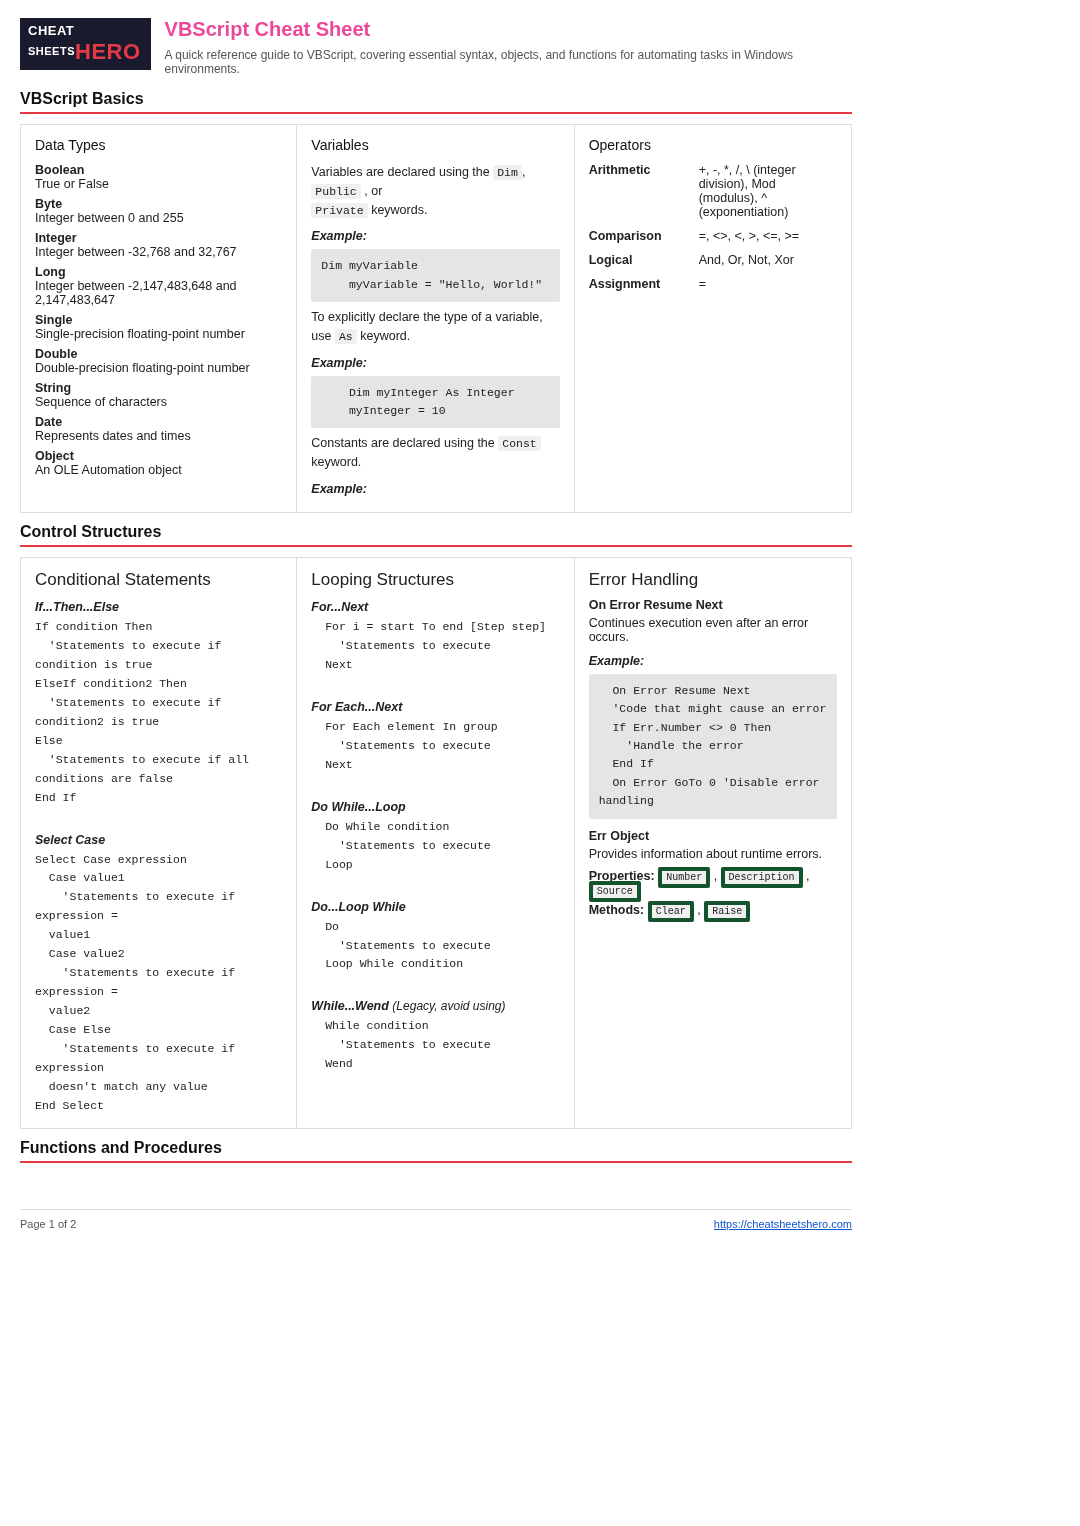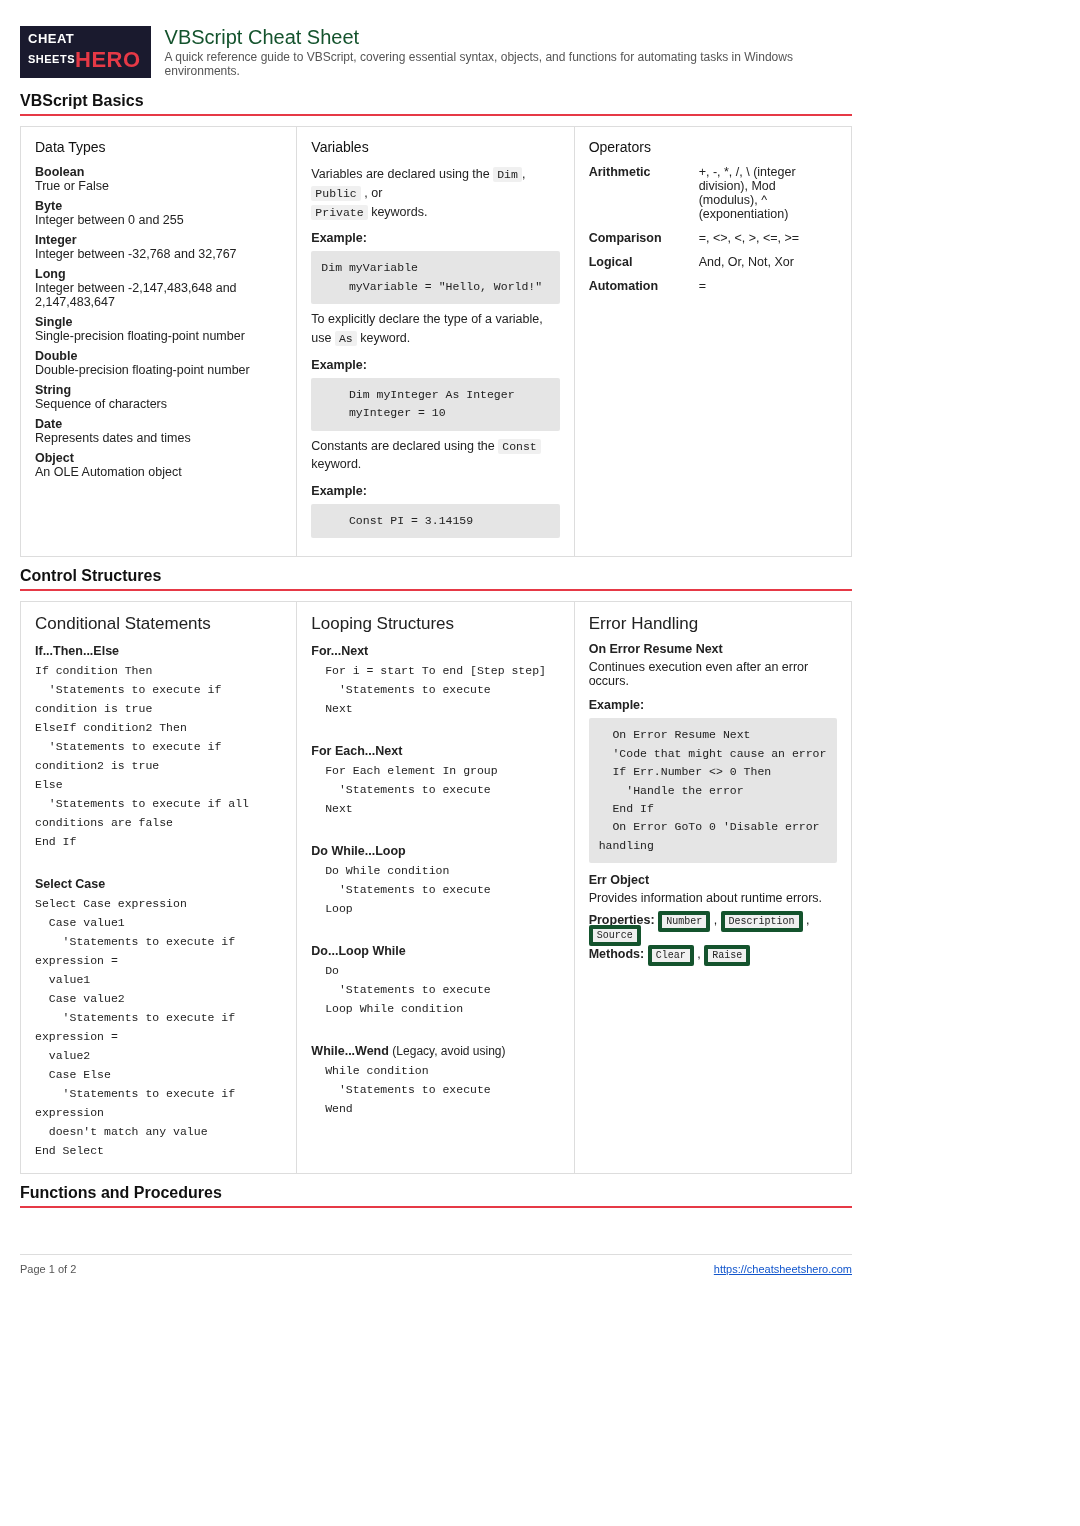--- a/index.html
+++ b/index.html
@@ -14,7 +14,7 @@
     }
     .page-container {
       width: 872px;
-      padding: 26px 20px 40px 20px;
+      padding: 18px 20px 40px 20px;
     }
     
     .header {

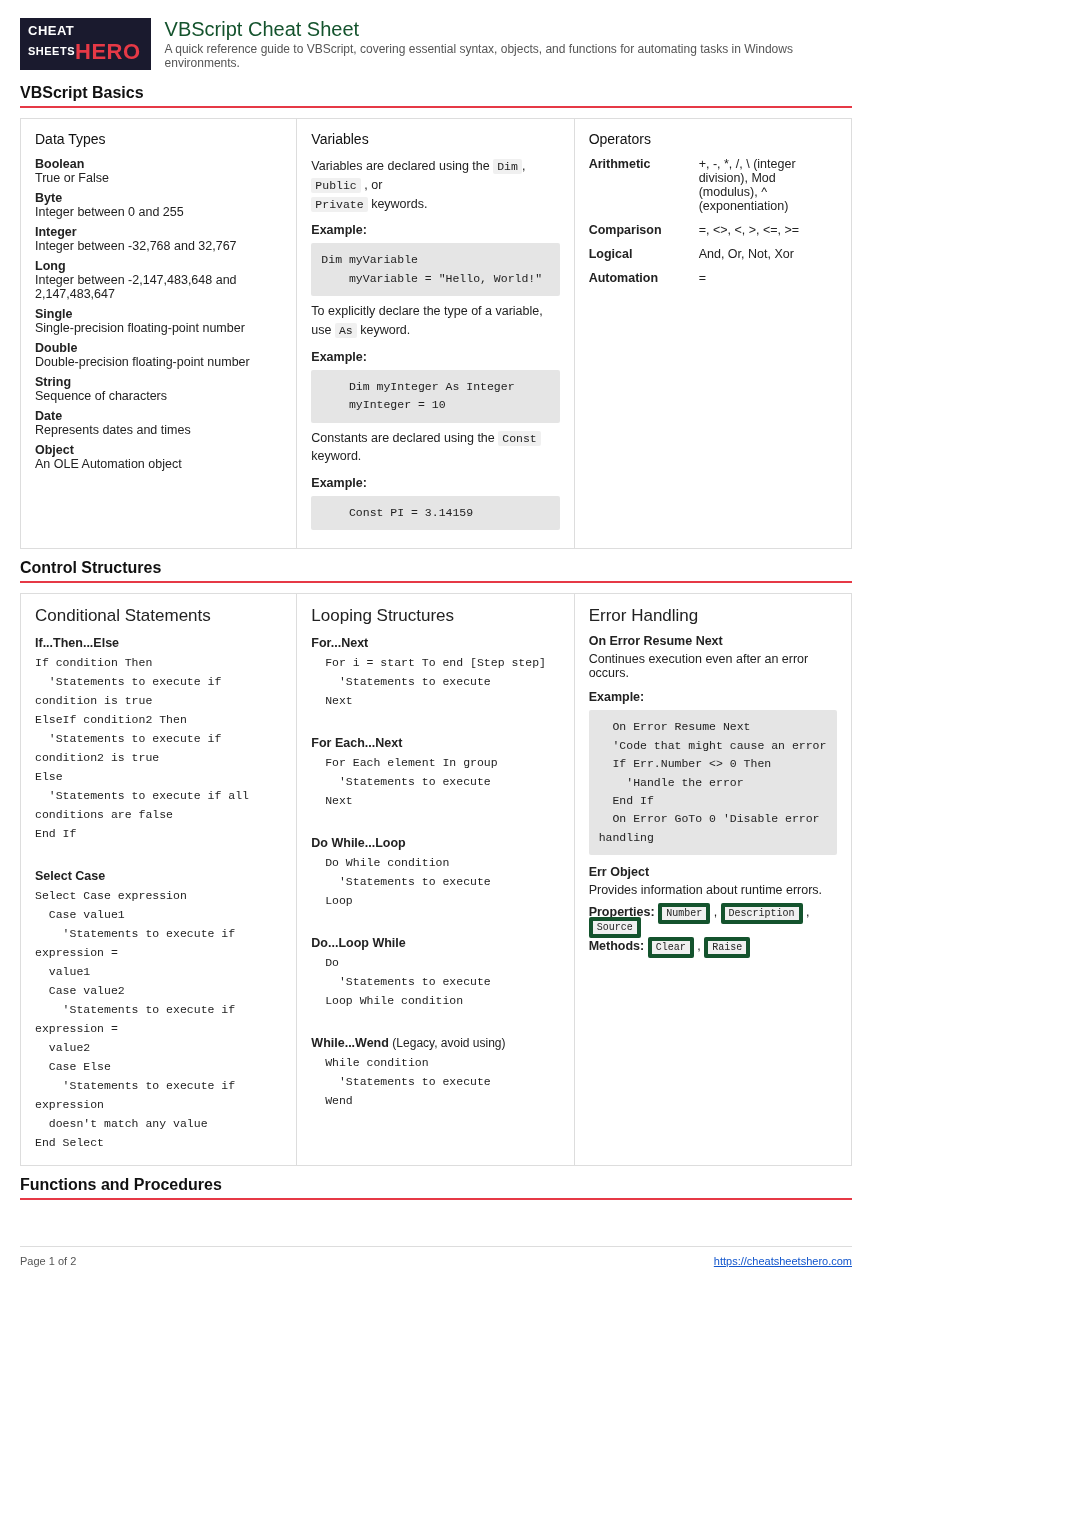--- a/index.html
+++ b/index.html
@@ -43,9 +43,9 @@
     }
     .header-text h1 {
       font-size: 20px;
-      font-weight: normal;
-      color: #14532d;
-      margin-bottom: 1px;
+      font-weight: bold;
+      color: #ec4899;
+      margin-bottom: 7px;
     }
     .header-text p {
       font-size: 12px;

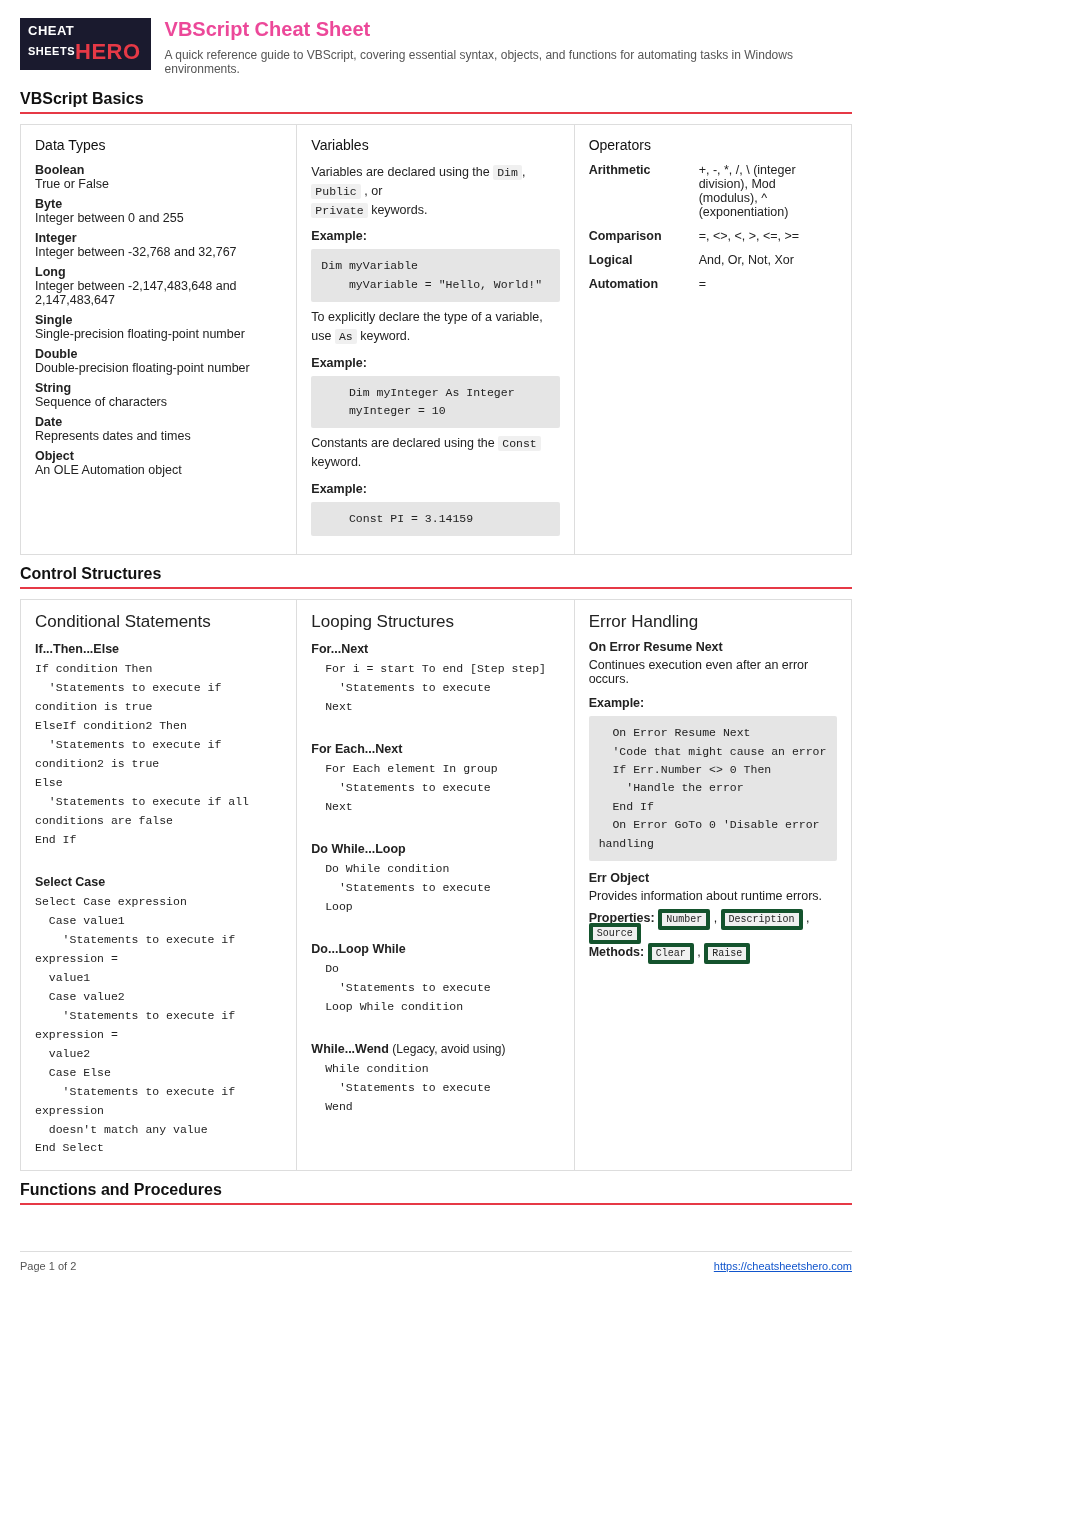--- a/index.html
+++ b/index.html
@@ -157,6 +157,7 @@
       font-weight: bold;
       font-size: 12.5px;
       margin: 10px 0 4px 0;
+      font-style: italic;
     }
     .code-section-title:first-child { margin-top: 0; }
     .ctrl-code {

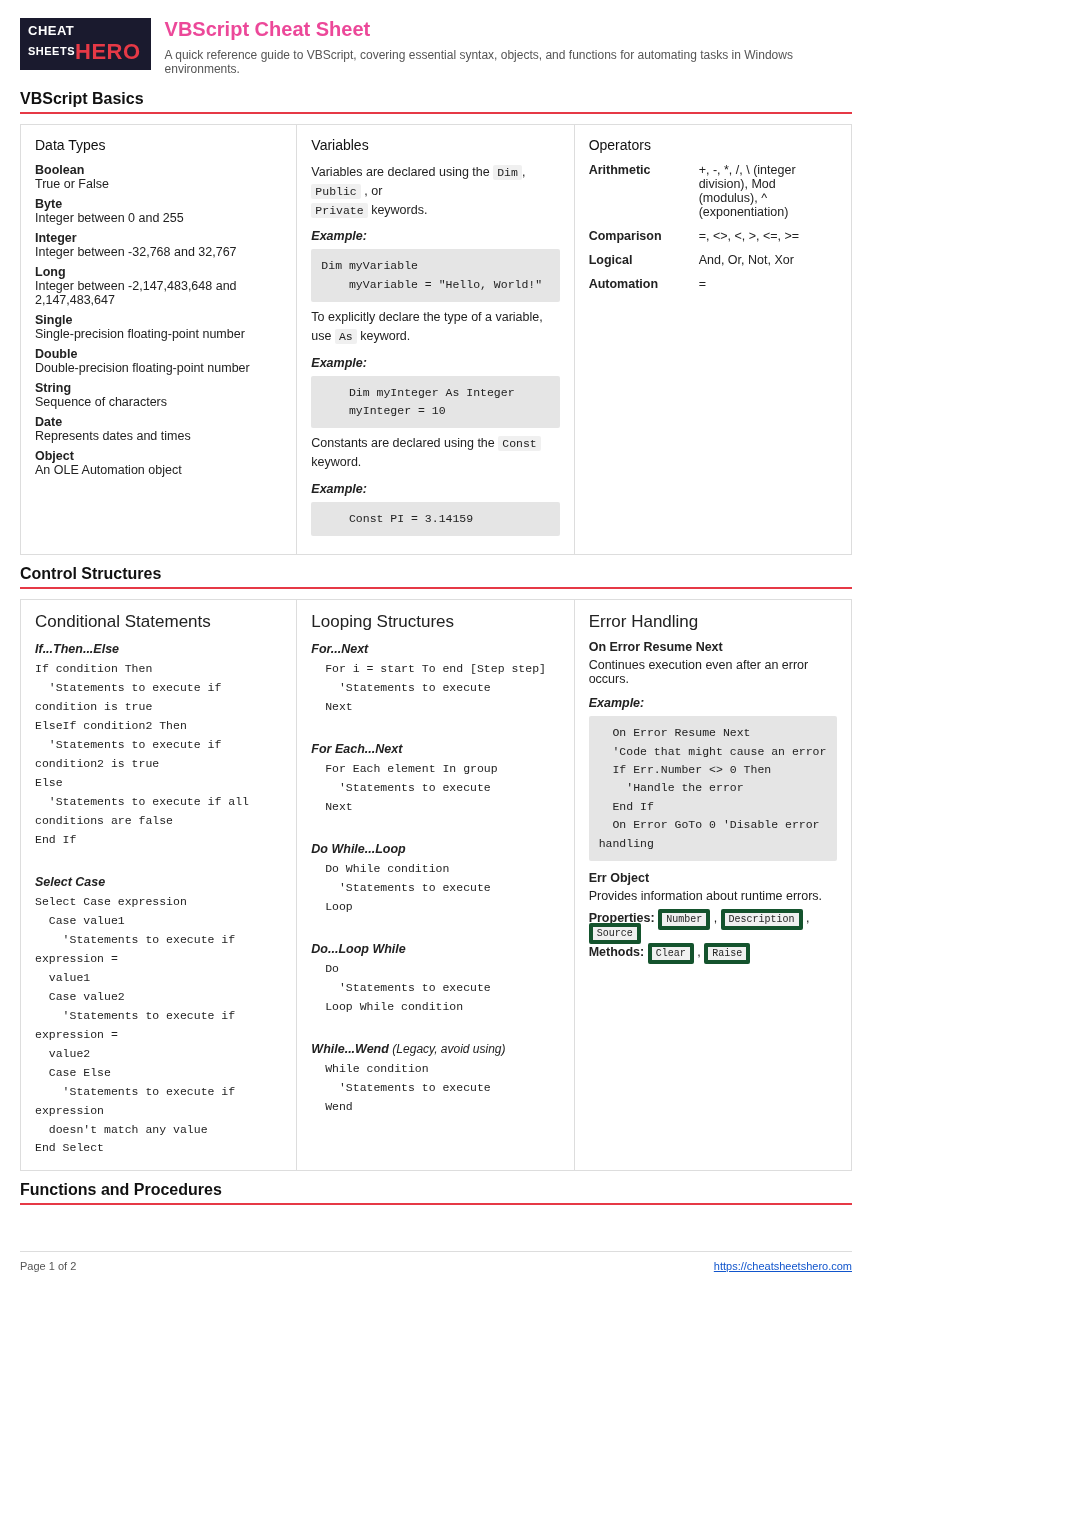--- a/index.html
+++ b/index.html
@@ -318,7 +318,7 @@
               <span class="op-value">And, Or, Not, Xor</span>
             </div>
             <div class="op-row">
-              <span class="op-label">Automation</span>
+              <span class="op-label">Assignment</span>
               <span class="op-value">=</span>
             </div>
           </div>

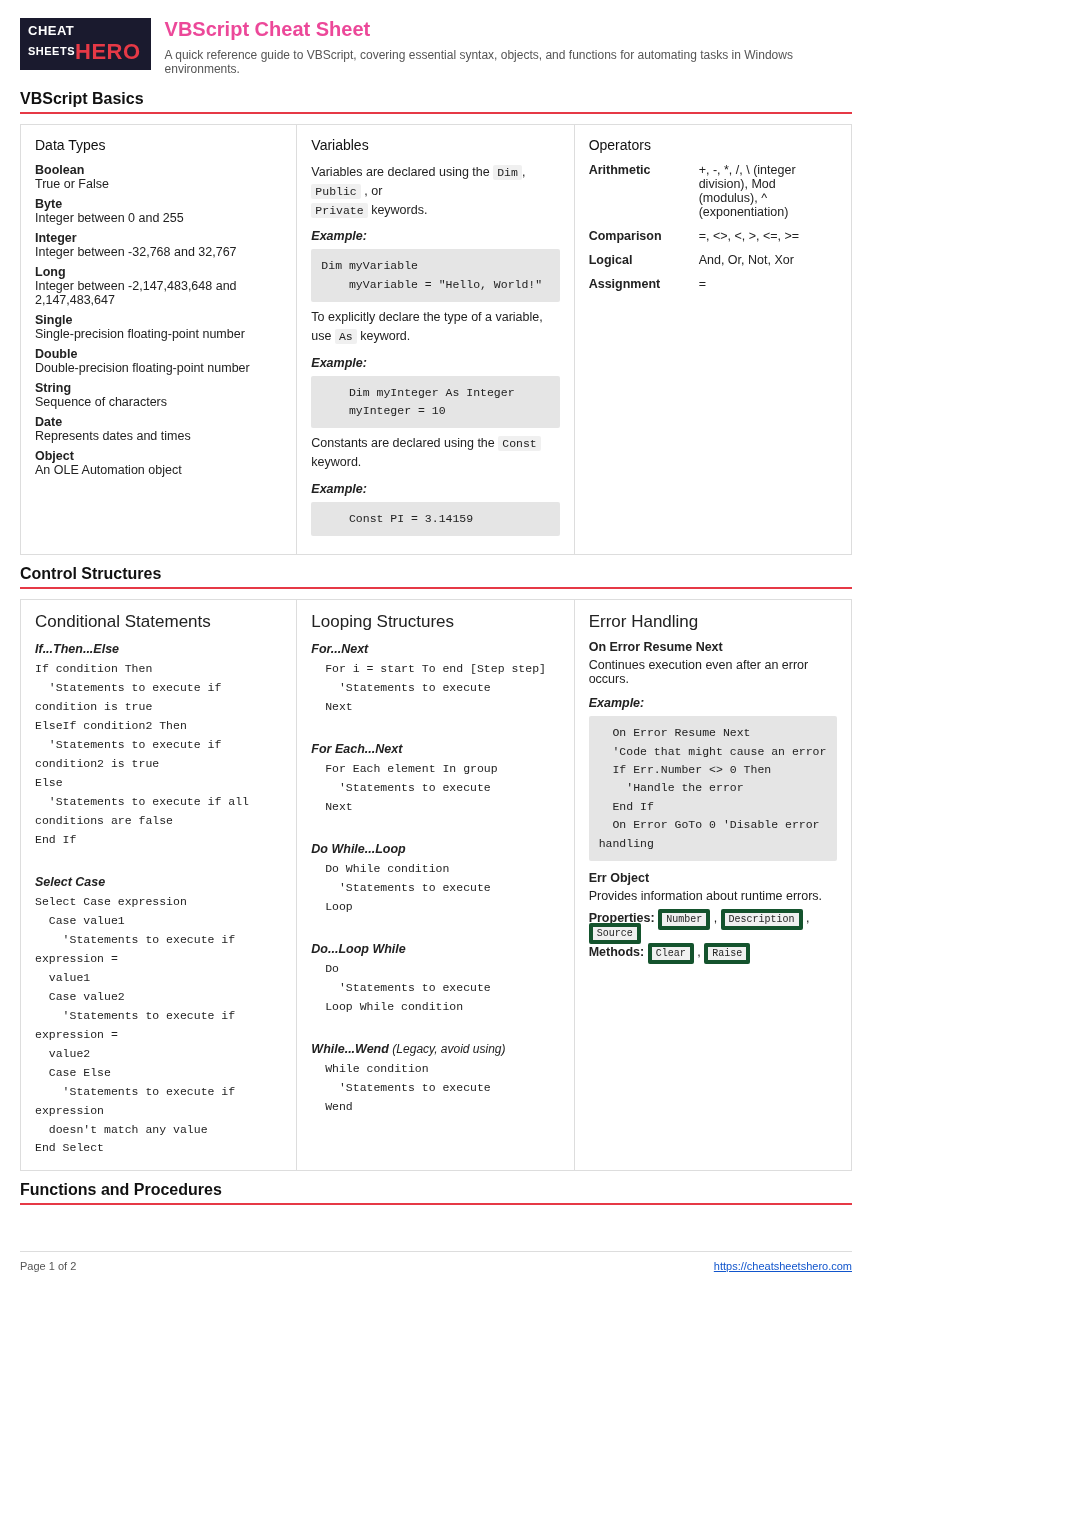--- a/index.html
+++ b/index.html
@@ -299,7 +299,6 @@
           <span> keyword.</span>
         </div>
         <div class="code-section-title">Example:</div>
-        <div class="code-block">&nbsp;&nbsp;&nbsp;&nbsp;Const PI = 3.14159</div>
       </div>
 
       <div class="col-panel">

